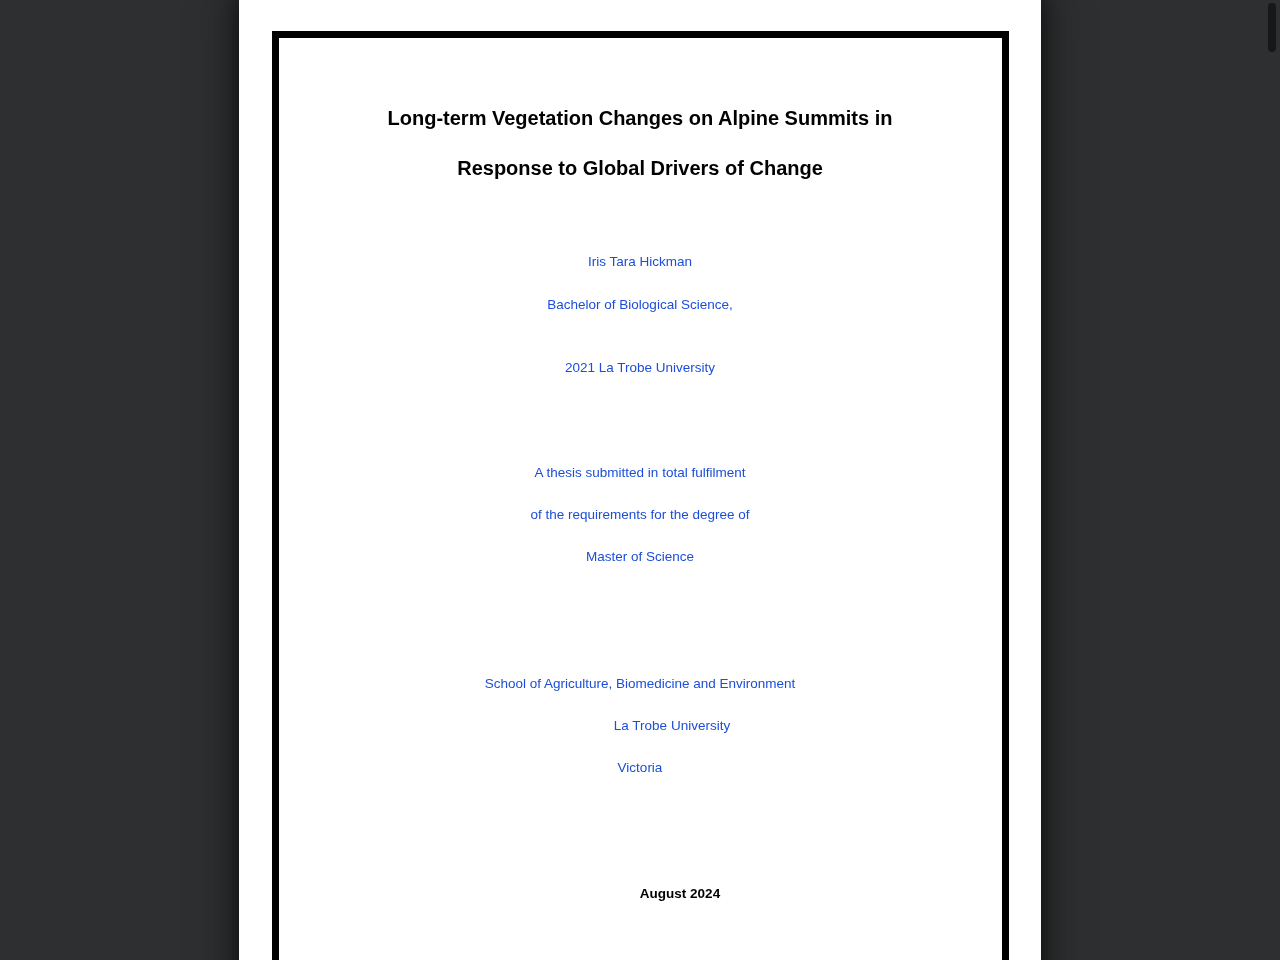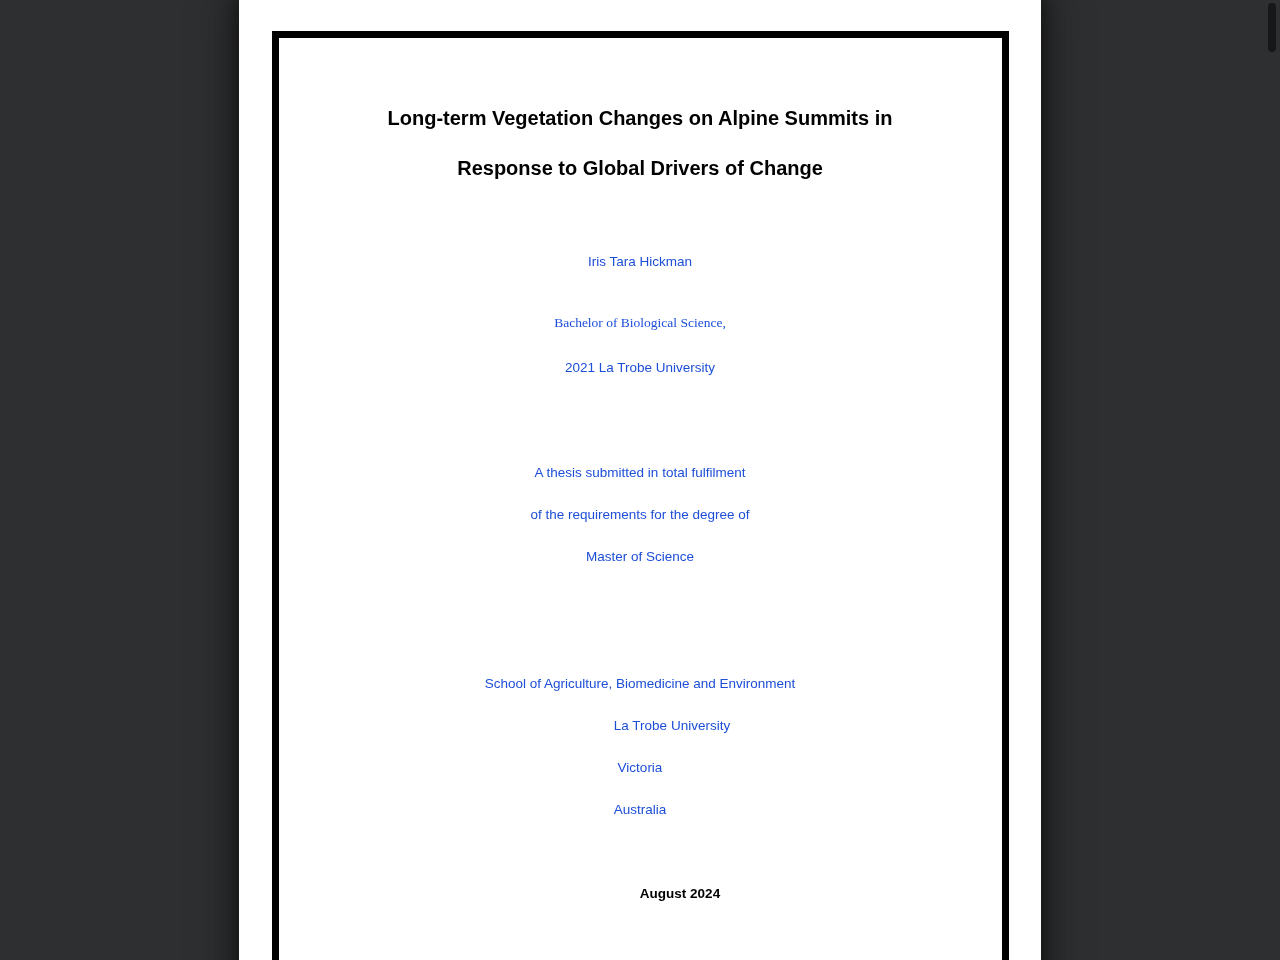--- a/index.html
+++ b/index.html
@@ -56,7 +56,7 @@
   .t1 { top: 105px; }
   .t2 { top: 155px; }
   .a1 { top: 252px; }
-  .a2 { top: 313px; font-family: Liberation Serif, serif; }
+  .a2 { top: 295px; }
   .a3 { top: 330px; margin-top: 28px; }
   .s1 { top: 463px; }
   .s2 { top: 505px; }

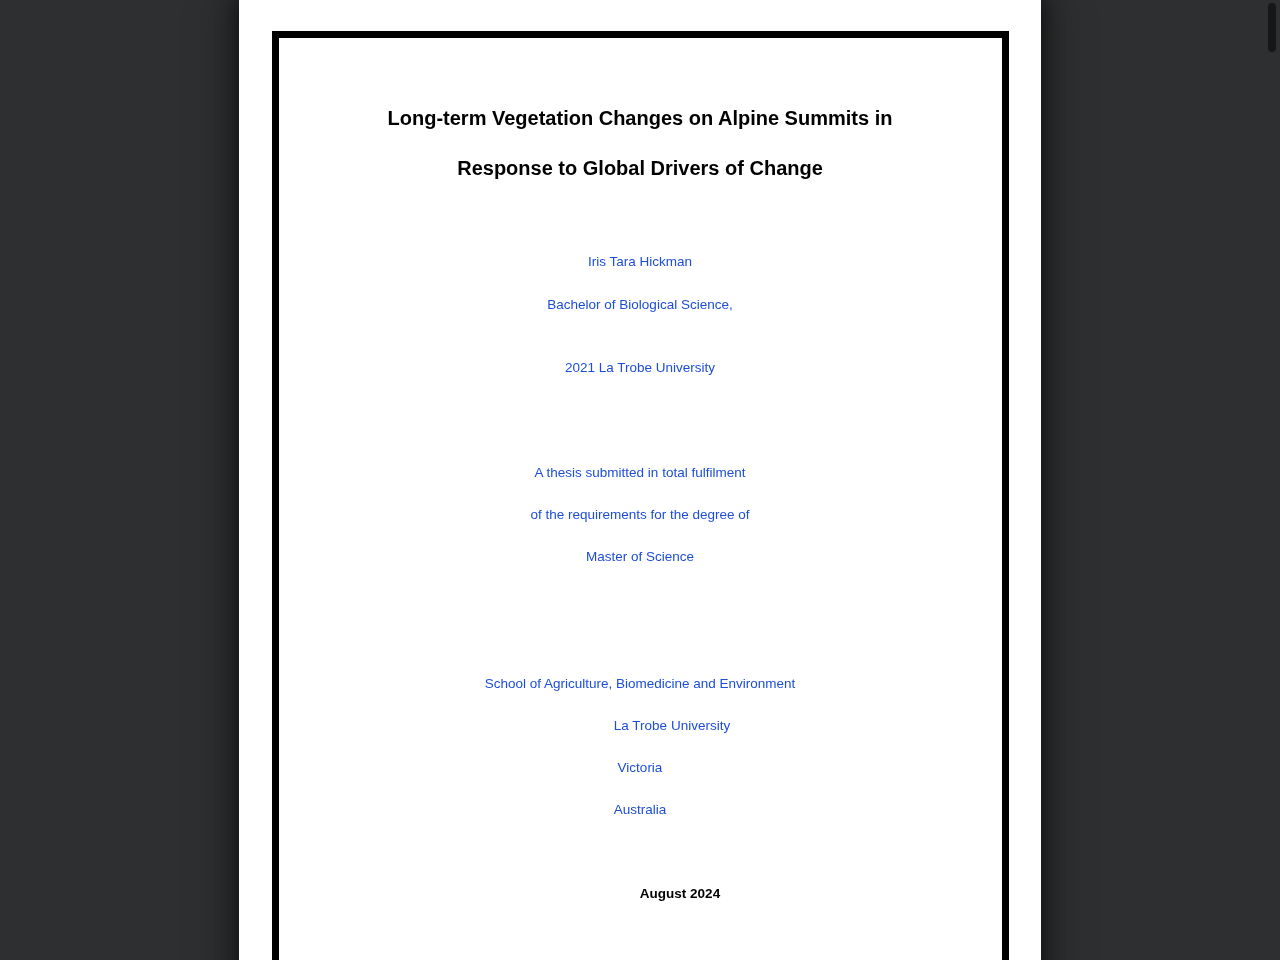--- a/index.html
+++ b/index.html
@@ -98,7 +98,6 @@
     <div class="line i1">School of Agriculture, Biomedicine and Environment</div>
     <div class="line i2">La Trobe University</div>
     <div class="line i3">Victoria</div>
-    <div class="line i4">Australia</div>
 
     <div class="line bold d1">August 2024</div>
   </div>

